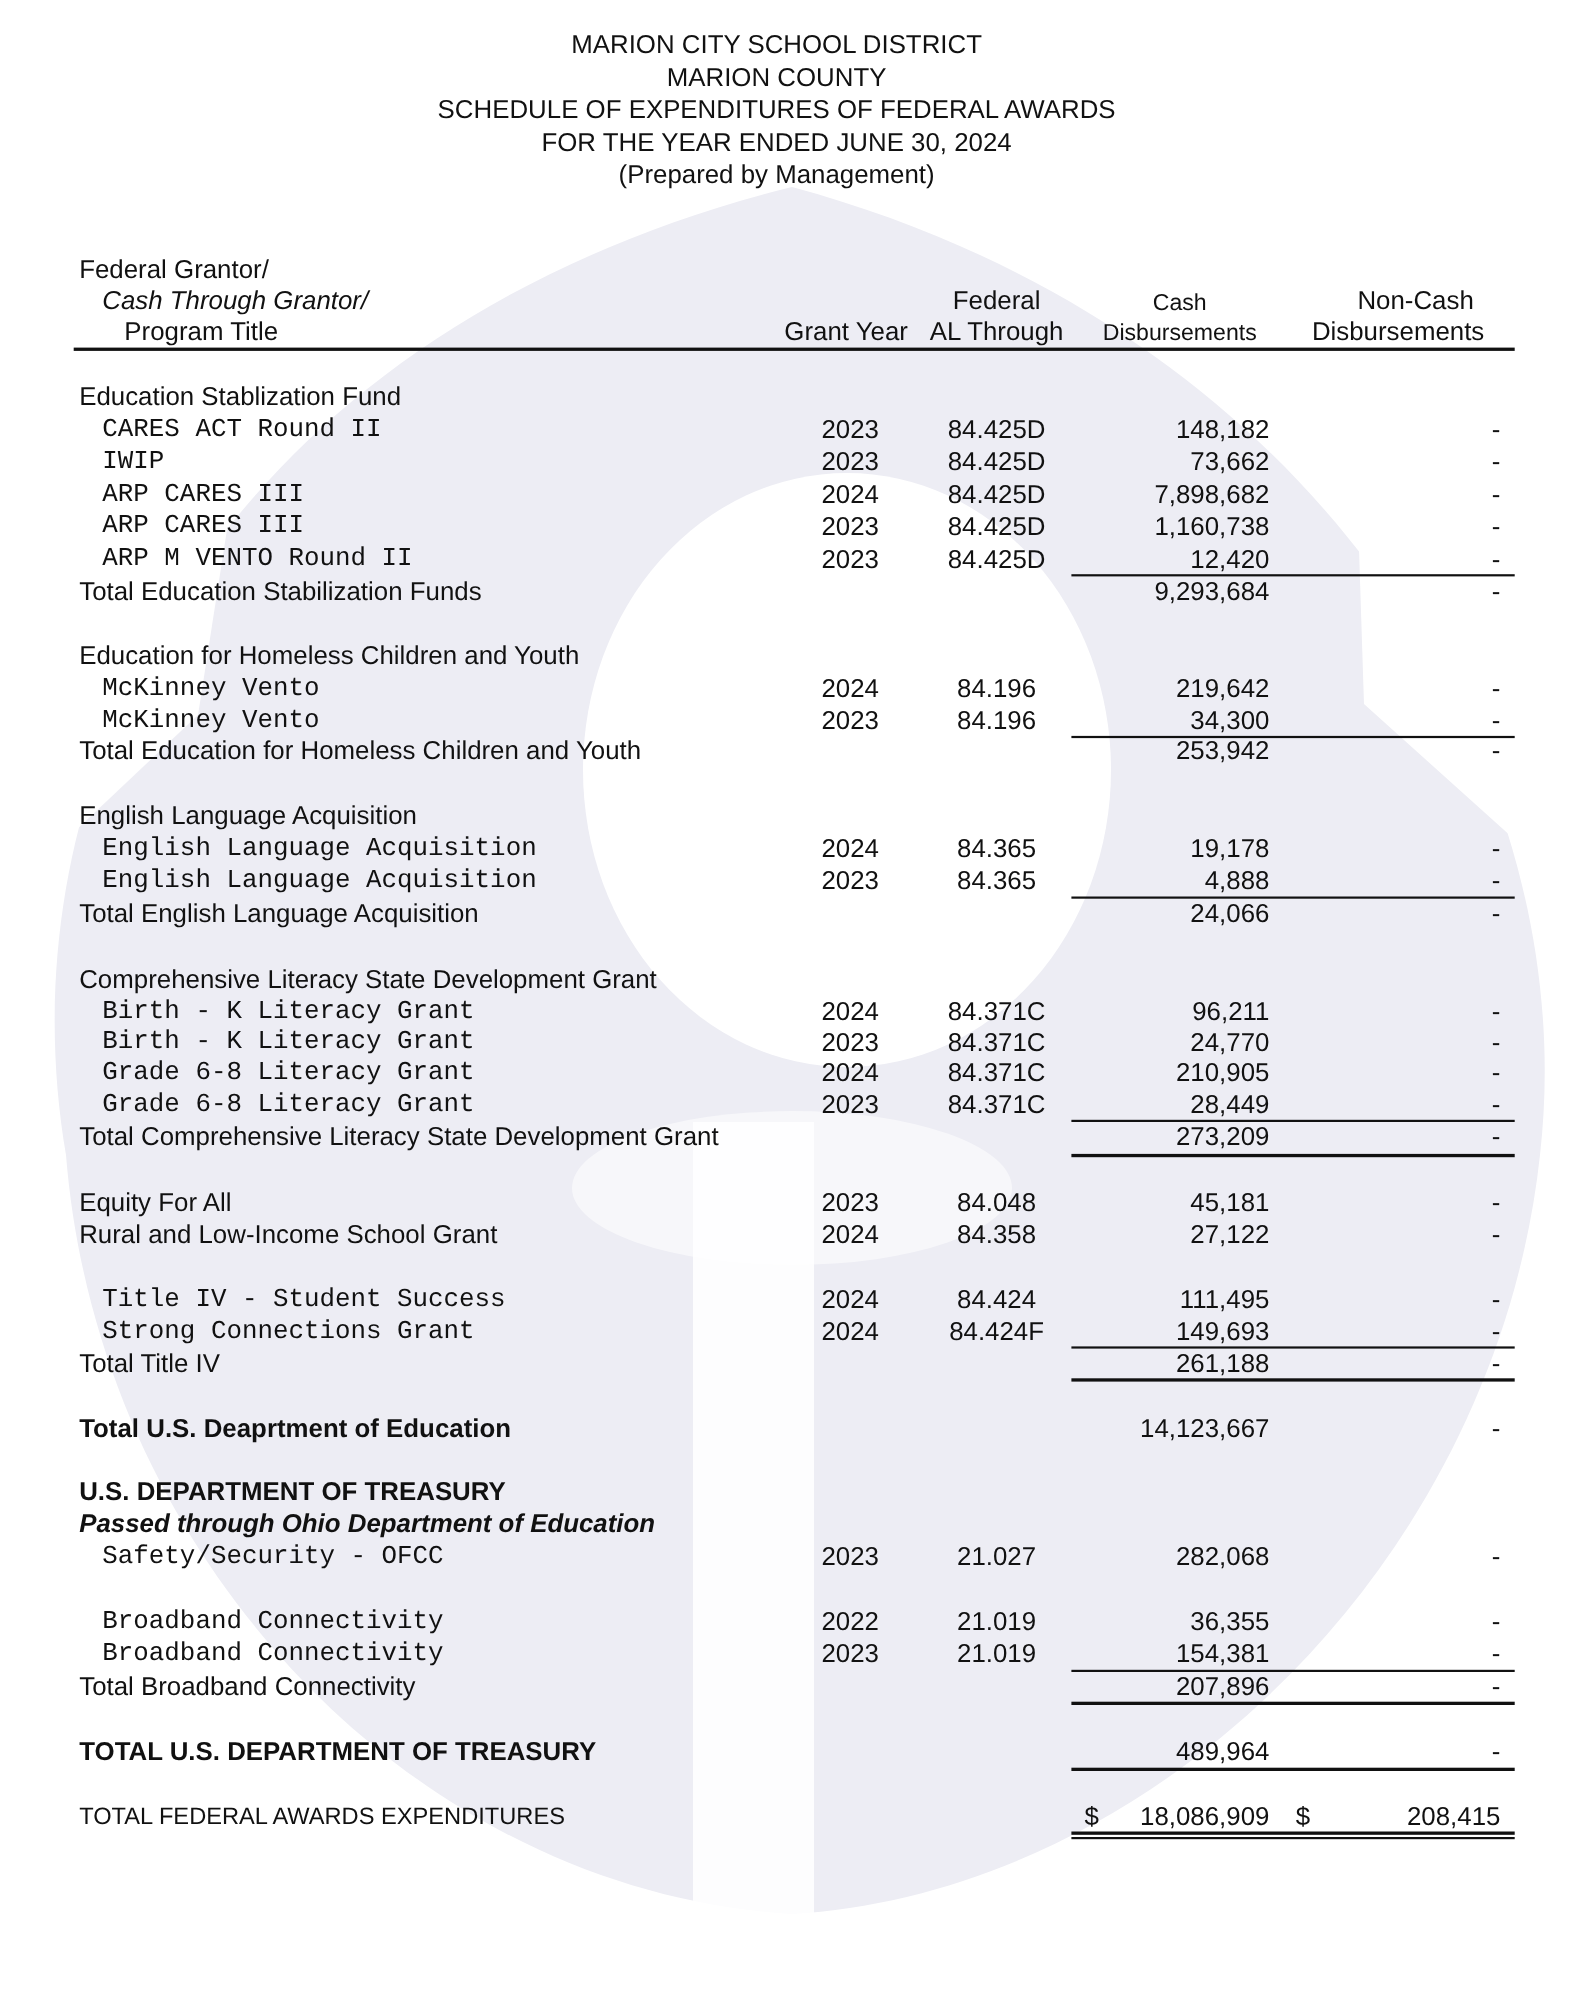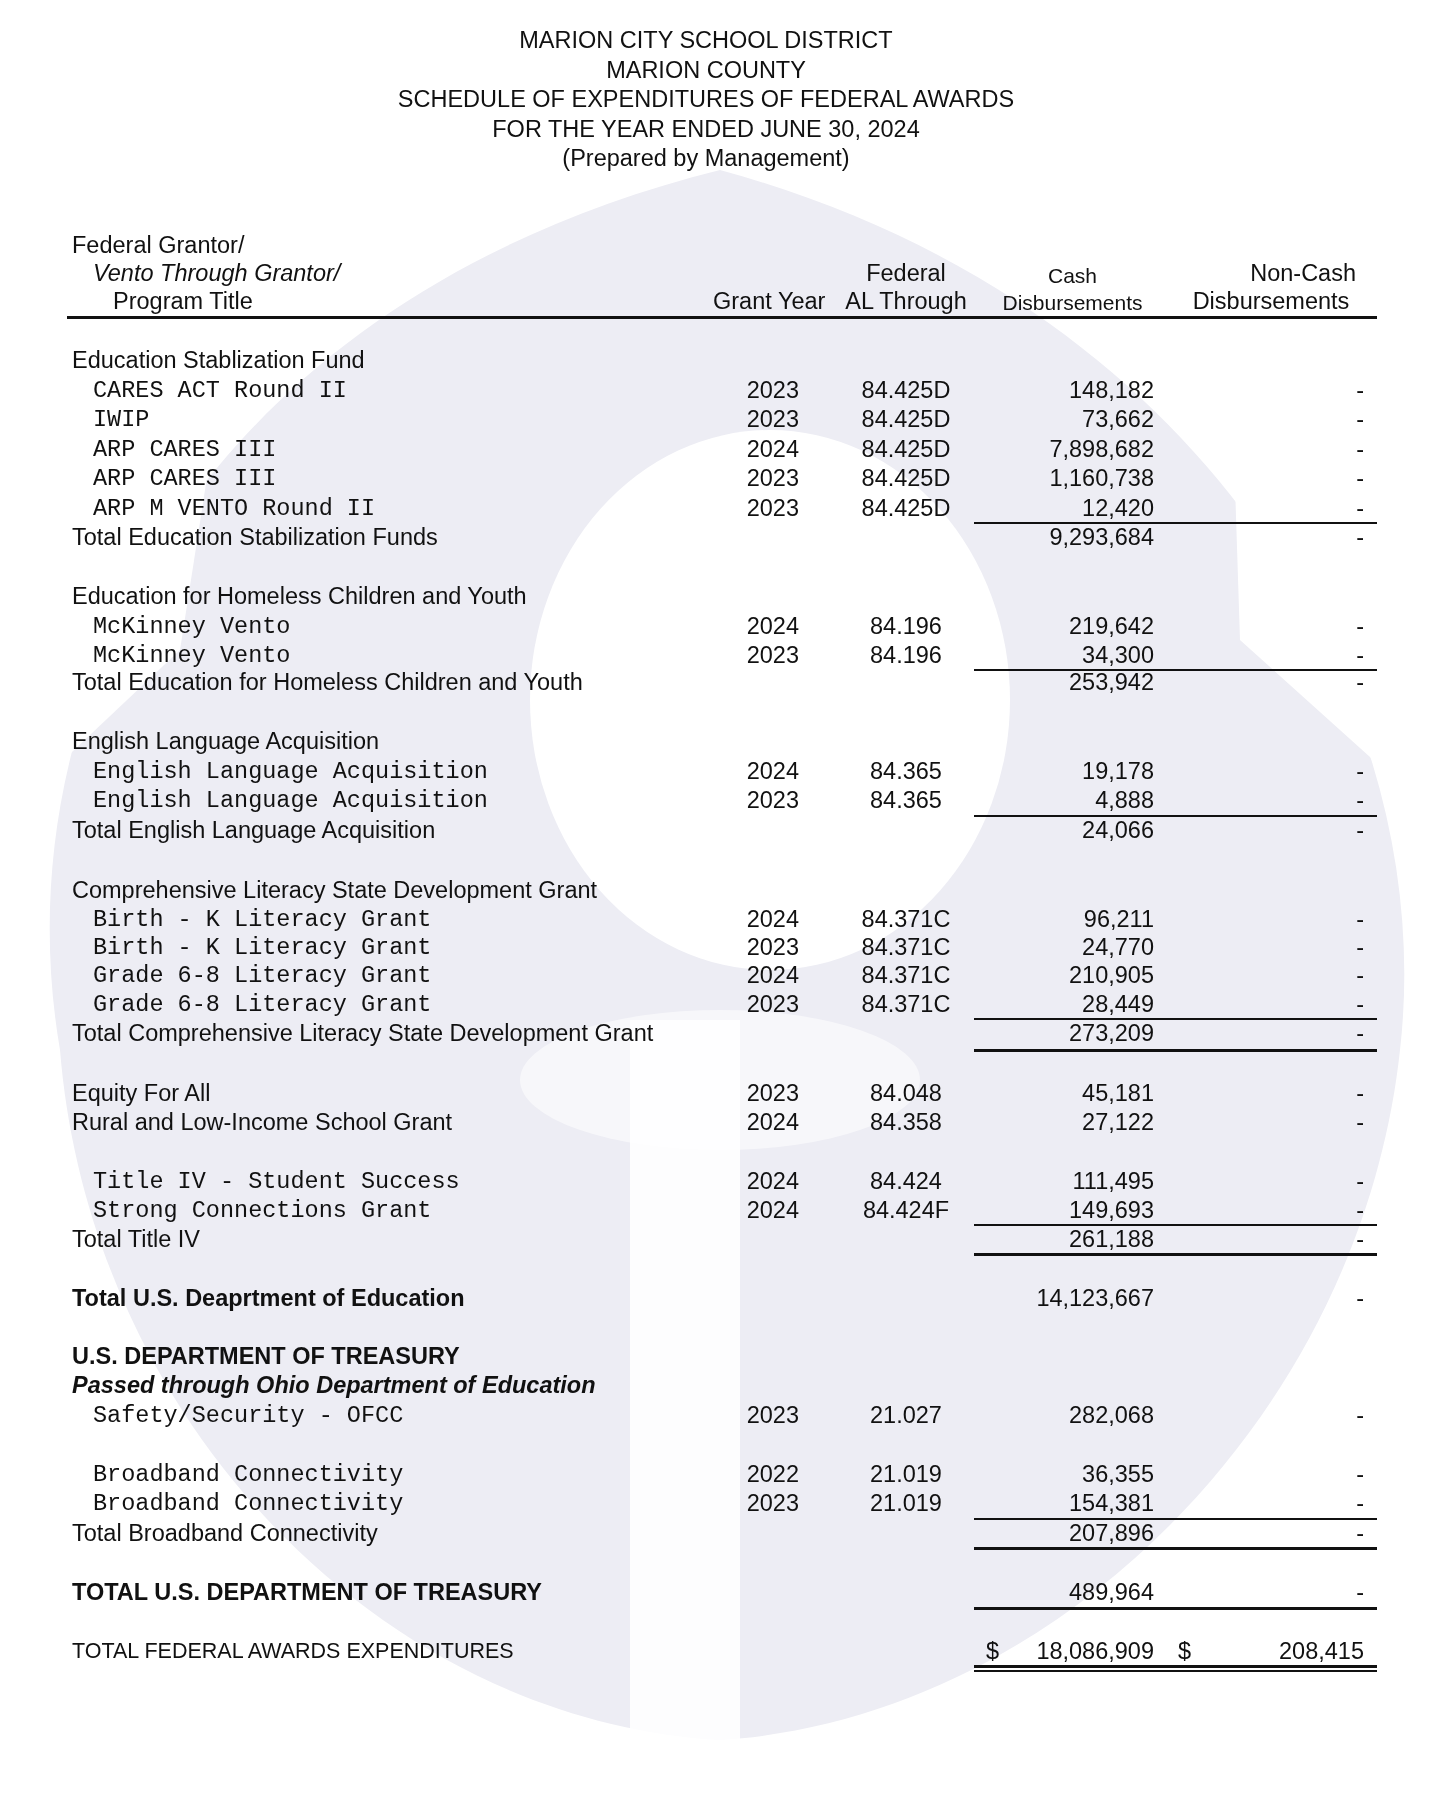--- a/index.html
+++ b/index.html
@@ -58,7 +58,7 @@
   </div>
 
   <div class="hdr" style="left:72px; top:231px;">Federal Grantor/</div>
-  <div class="hdr ital" style="left:93px; top:259px;">Vento Through Grantor/</div>
+  <div class="hdr ital" style="left:93px; top:259px;">Cash Through Grantor/</div>
   <div class="hdr" style="left:113px; top:287px;">Program Title</div>
 
   <div class="hdr" style="left:713px; top:287px;">Grant Year</div>

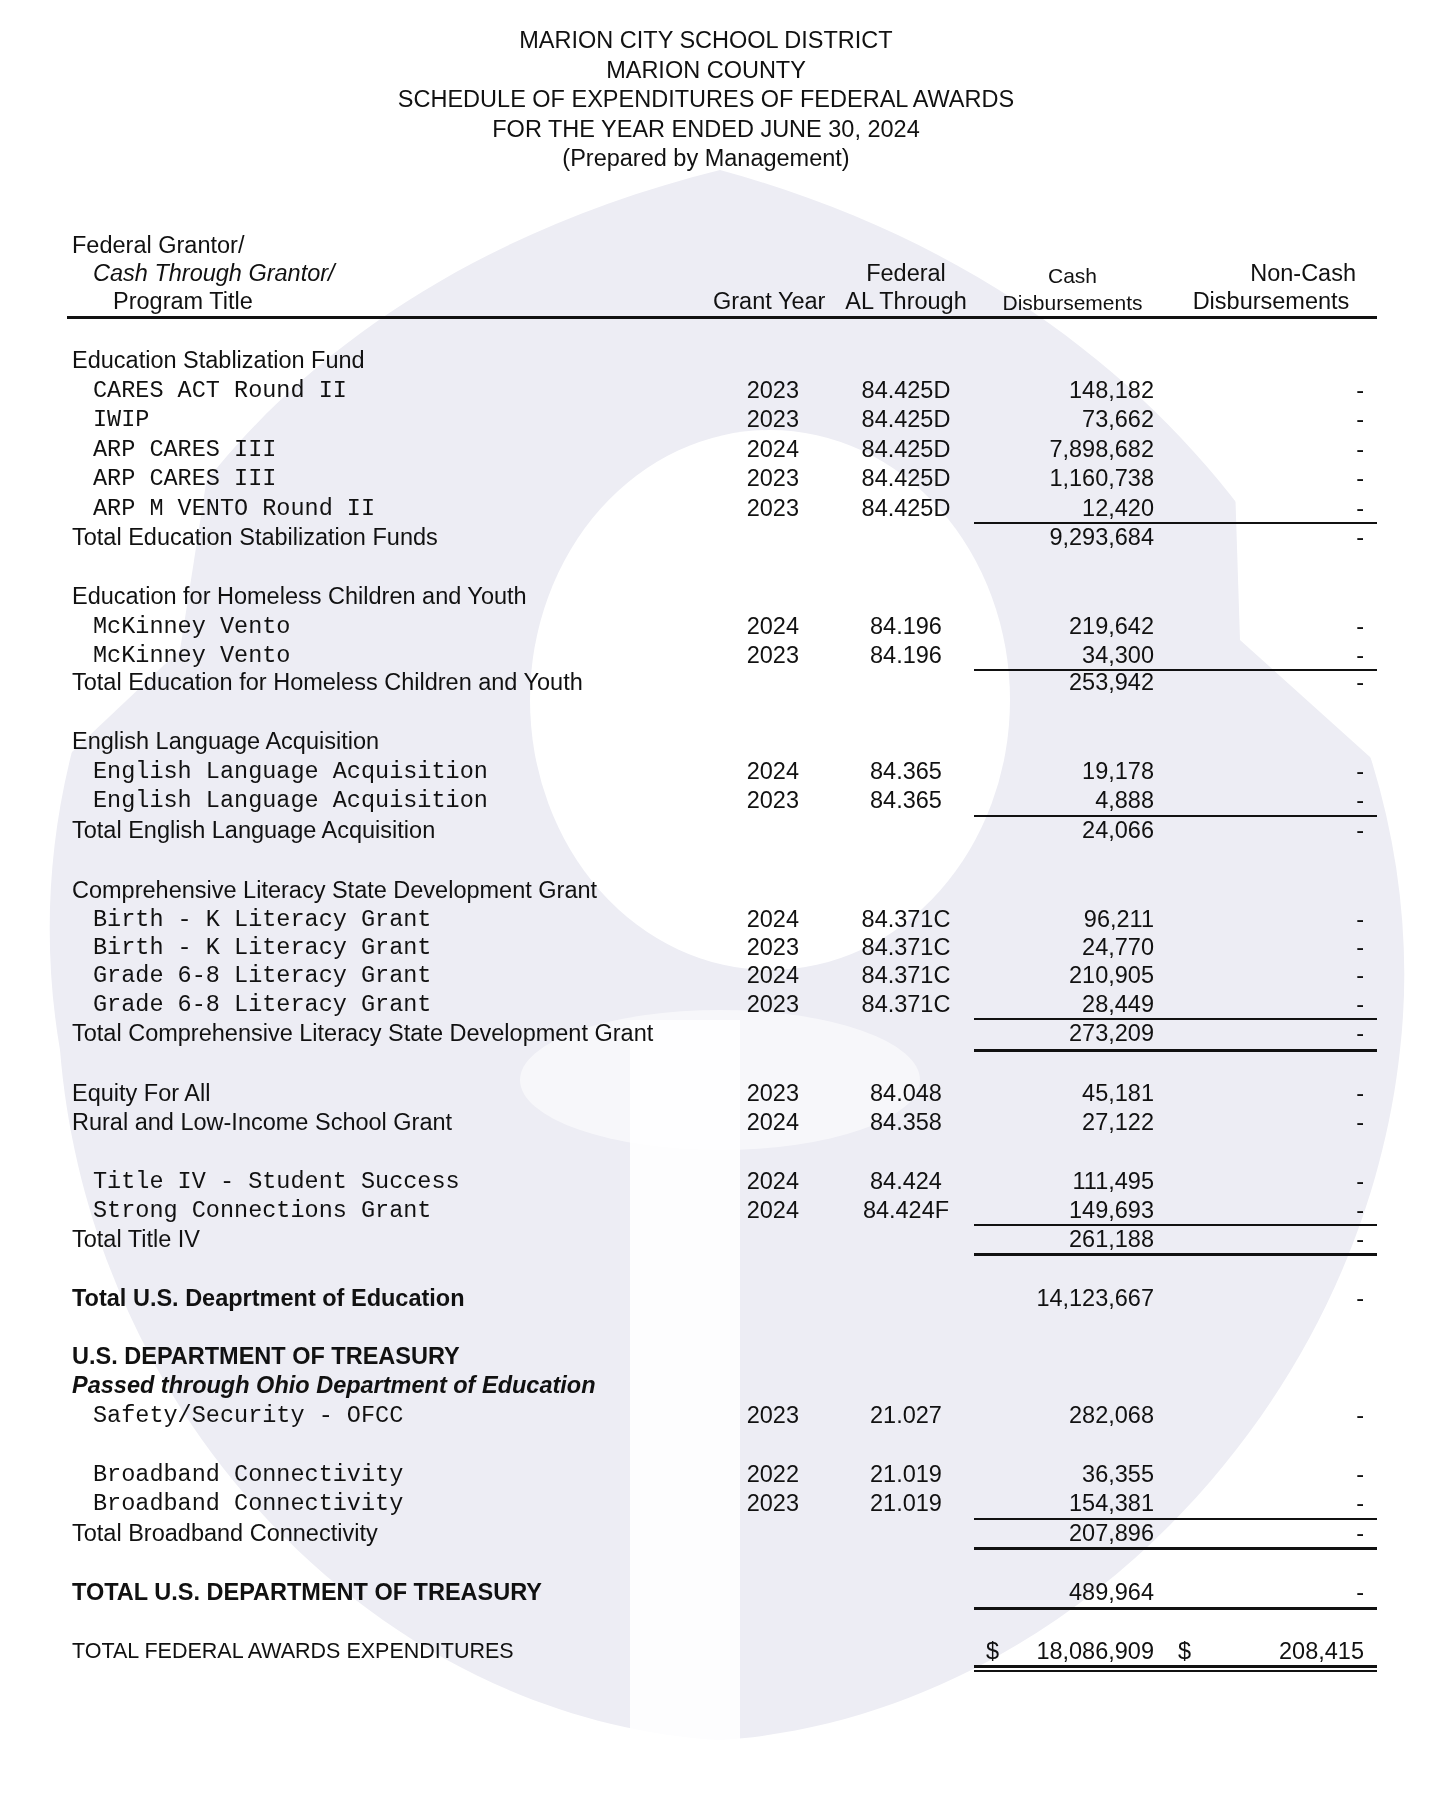--- a/index.html
+++ b/index.html
@@ -69,7 +69,7 @@
   <div class="hdr small" style="left:995px; top:262px; width:155px; text-align:center;">Cash</div>
   <div class="hdr small" style="left:995px; top:289px; width:155px; text-align:center;">Disbursements</div>
 
-  <div class="hdr" style="left:1186px; top:259px; width:170px; text-align:right;">Non-Cash</div>
+  <div class="hdr" style="left:1234px; top:259px; width:170px; text-align:left;">Non-Cash</div>
   <div class="hdr" style="left:1186px; top:287px; width:170px; text-align:center;">Disbursements</div>
 
   <div class="hdr-rule"></div>

